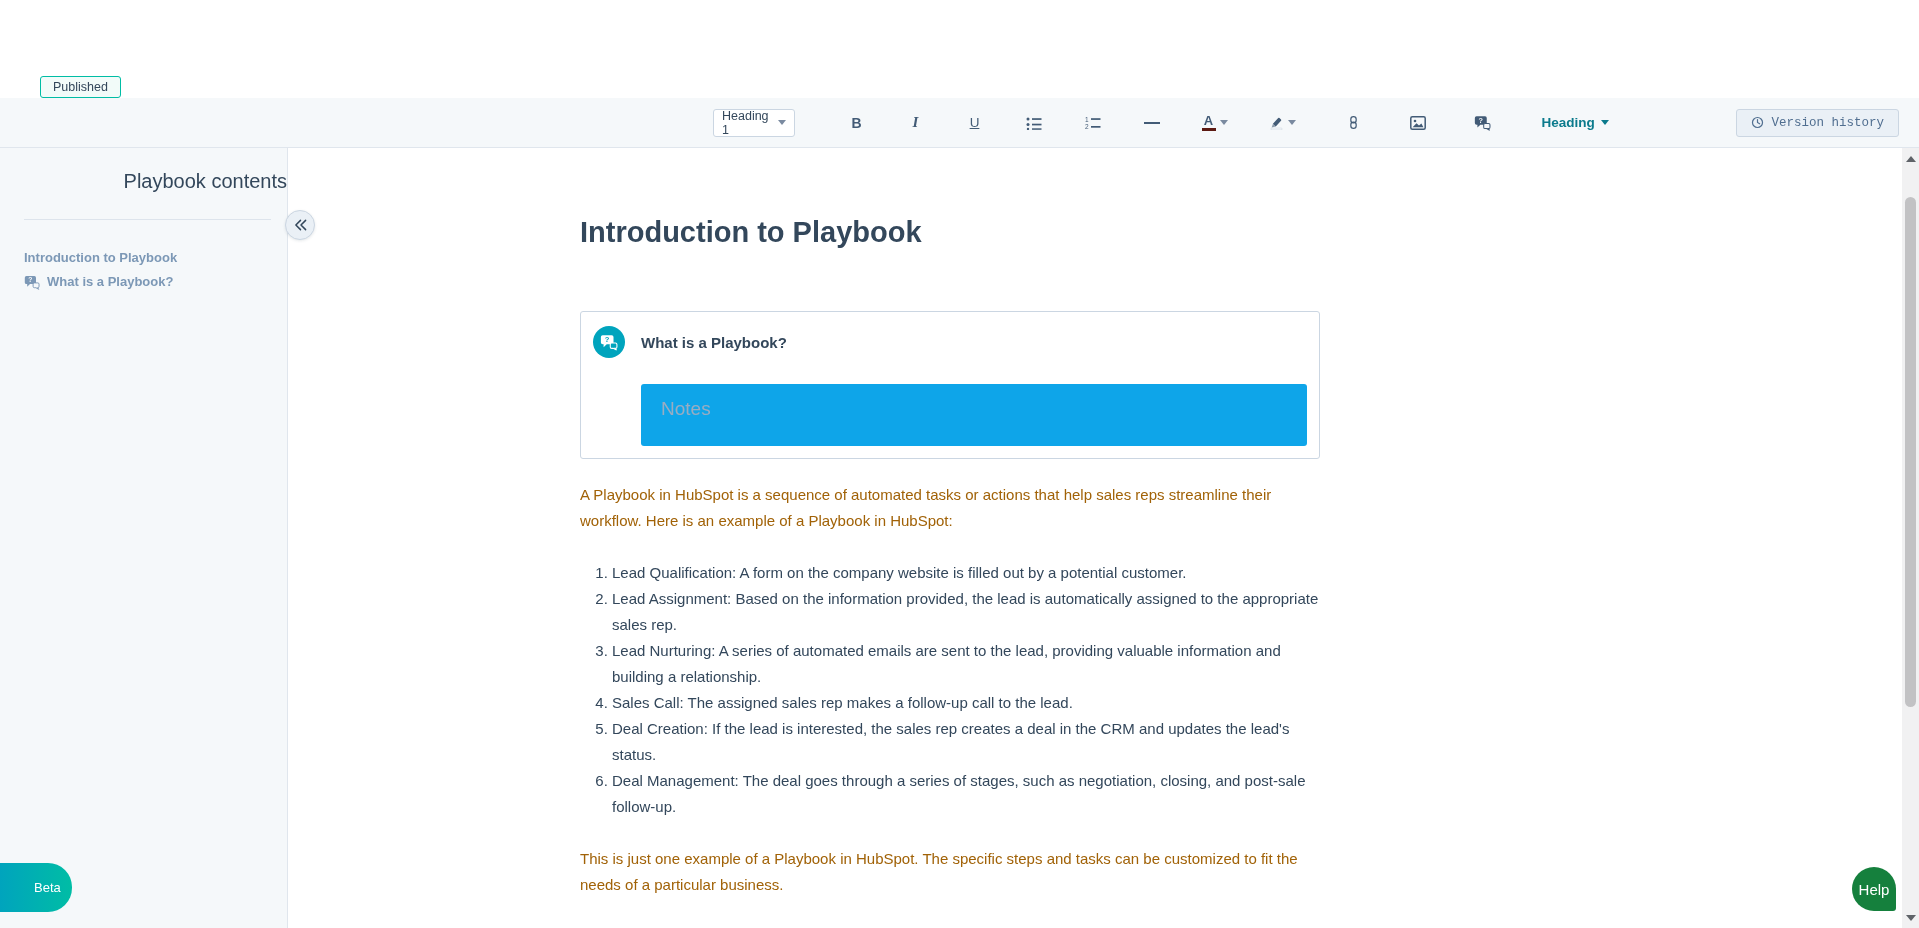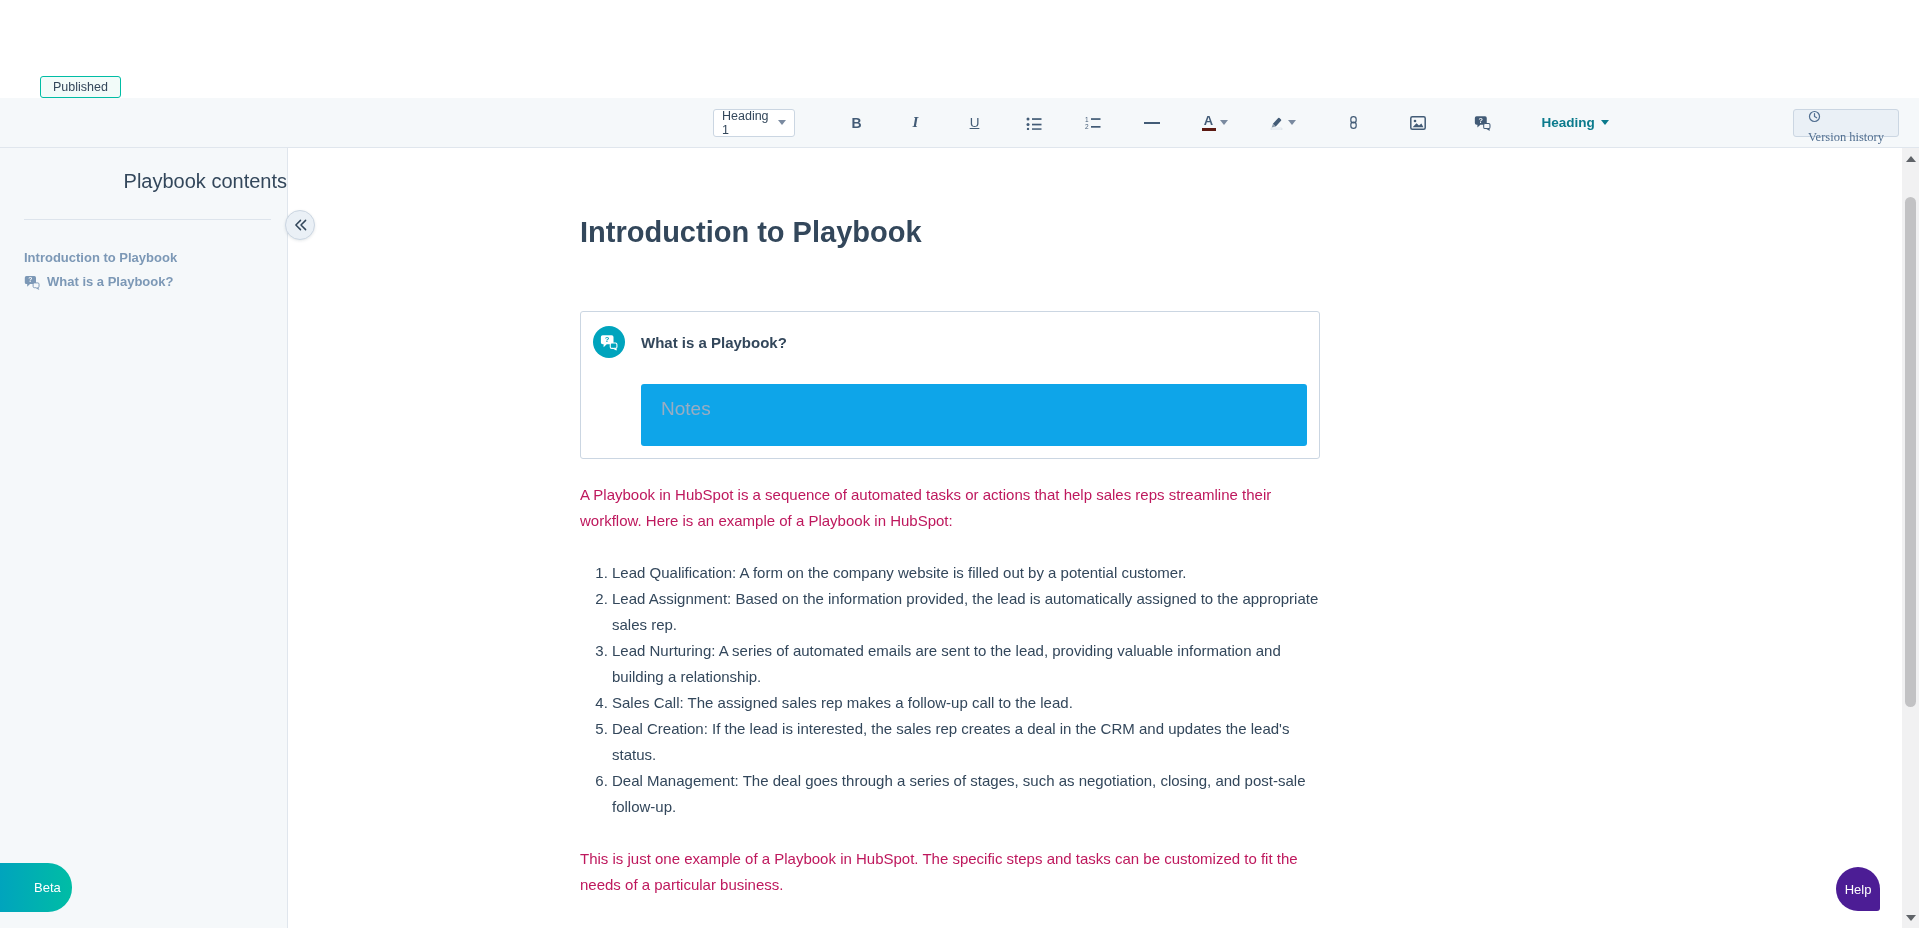--- a/index.html
+++ b/index.html
@@ -48,9 +48,9 @@
               align-items:center;gap:6px;cursor:pointer;}
   .insert-btn .caret{border-top-color:#0b7a8c;}
   .version-btn{position:absolute;right:20px;top:50%;transform:translateY(-50%);height:28px;
-               display:flex;align-items:flex-start;gap:7px;background:#eaf0f6;border:1px solid #cbd6e2;
+               display:flex;align-items:center;gap:7px;background:#eaf0f6;border:1px solid #cbd6e2;
                border-radius:3px;padding:0 14px;font-size:12.5px;color:#506e90;cursor:pointer;
-               font-family:Liberation Serif, serif;flex-direction:column;}
+               font-family:Liberation Mono, monospace;}
 
   
   .workspace{position:absolute;top:148px;left:0;right:0;bottom:0;}

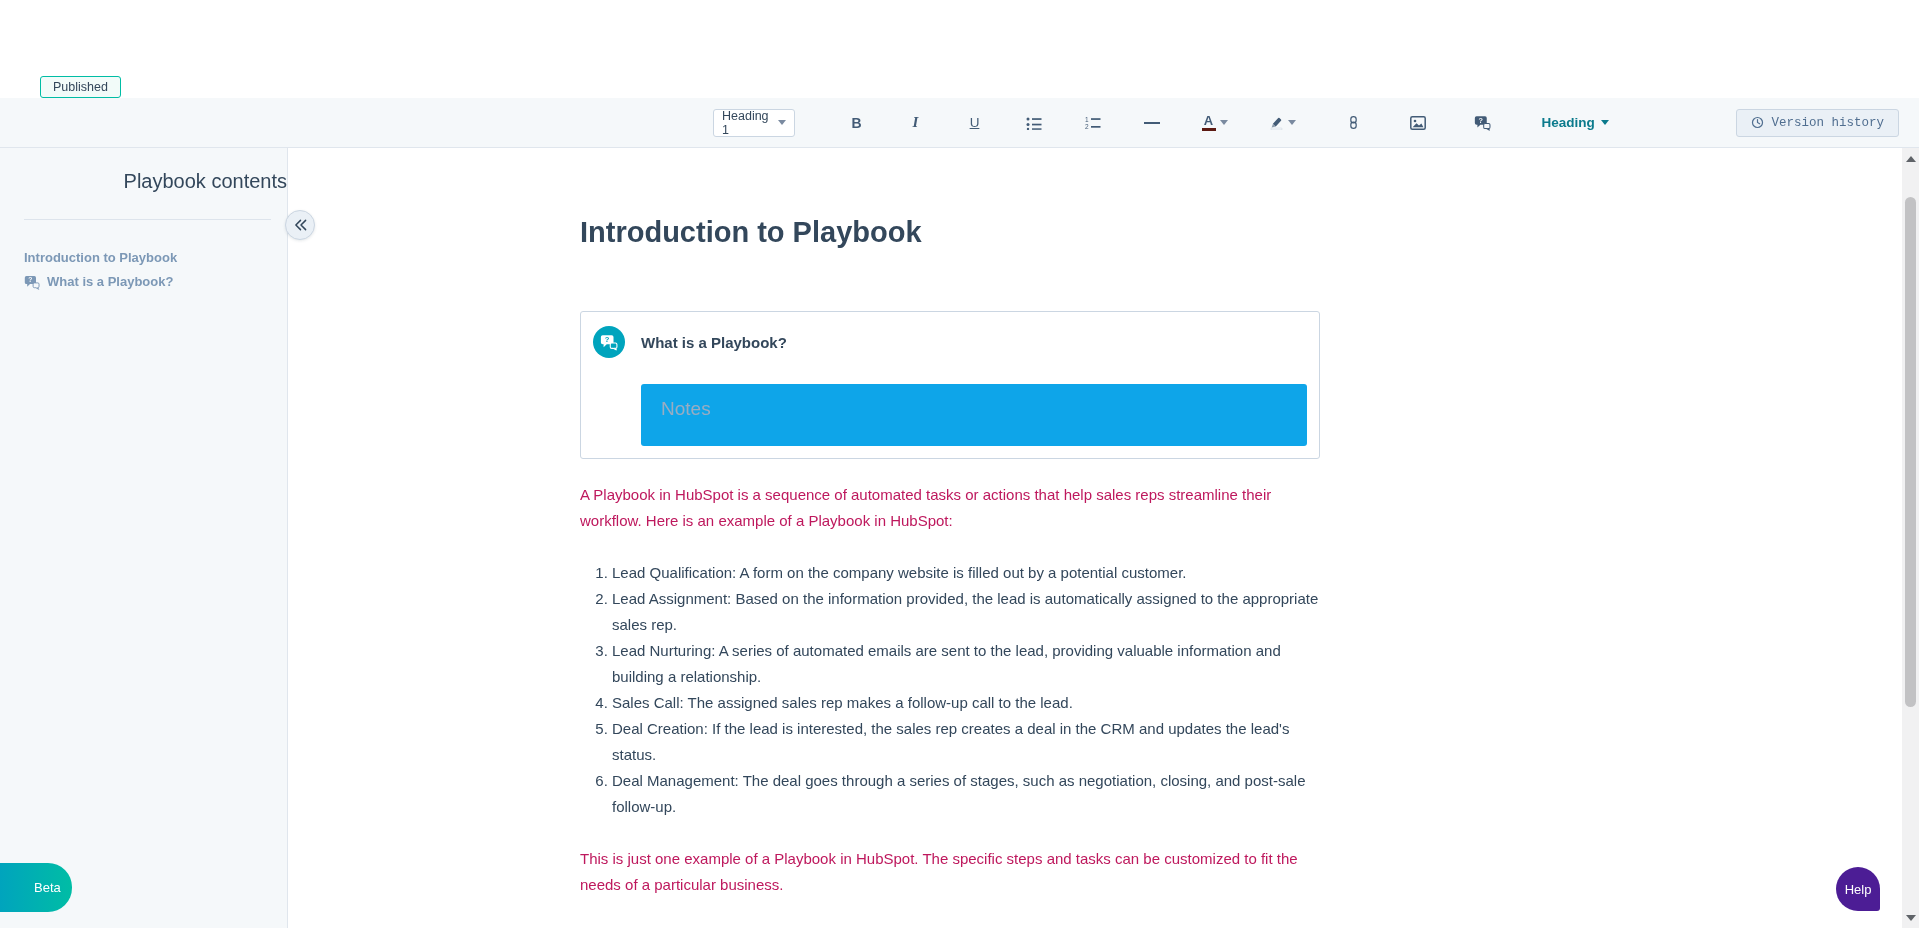--- a/index.html
+++ b/index.html
@@ -82,7 +82,7 @@
          border:none;border-radius:3px;resize:none;box-sizing:border-box;padding:14px 20px;
          font-family:"Liberation Sans",sans-serif;font-size:19px;color:#33475b;outline:none;}
   .notes::placeholder{color:#99acc2;}
-  .body-text{font-size:15px;line-height:26px;color:#be185d;}
+  .body-text{font-size:15px;line-height:26px;color:#a16207;}
   .p1{margin:23px 0 0 0;}
   .steps{margin:26px 0 0 0;padding:0 0 0 32px;}
   .steps li{font-size:15px;line-height:26px;color:#33475b;}

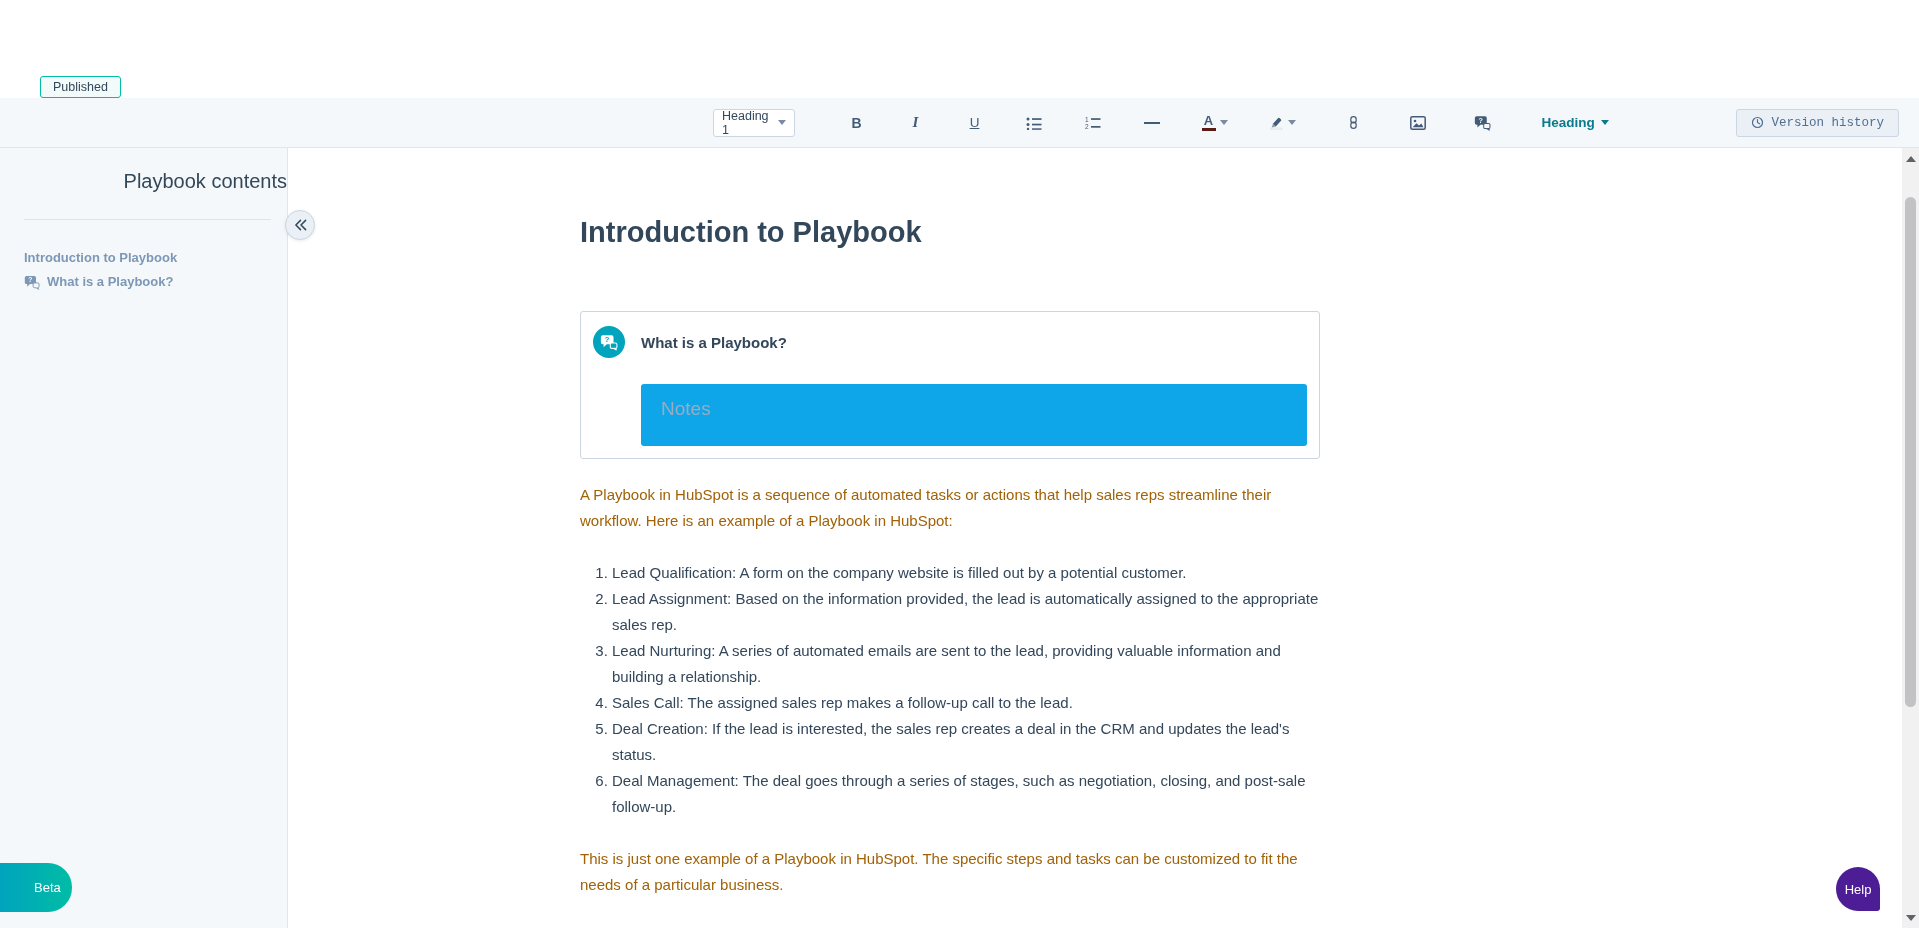--- a/index.html
+++ b/index.html
@@ -106,8 +106,8 @@
               border-radius:0 24px 24px 0;background:linear-gradient(90deg,#00a4bd,#00bda5);
               color:#fff;font-size:13px;display:flex;align-items:center;z-index:10;padding-left:24px;}
   .beta-badge span{margin-left:10px;}
-  .help-btn{position:absolute;right:39px;bottom:17px;width:44px;height:44px;background:#4c1d95;
-            color:#fff;border:none;border-radius:22px 22px 3px 22px;font-size:13px;
+  .help-btn{position:absolute;right:23px;bottom:17px;width:44px;height:44px;background:#15803d;
+            color:#fff;border:none;border-radius:22px 22px 3px 22px;font-size:15px;
             font-family:"Liberation Sans",sans-serif;cursor:pointer;z-index:11;}
   svg{display:block;}
 </style>

